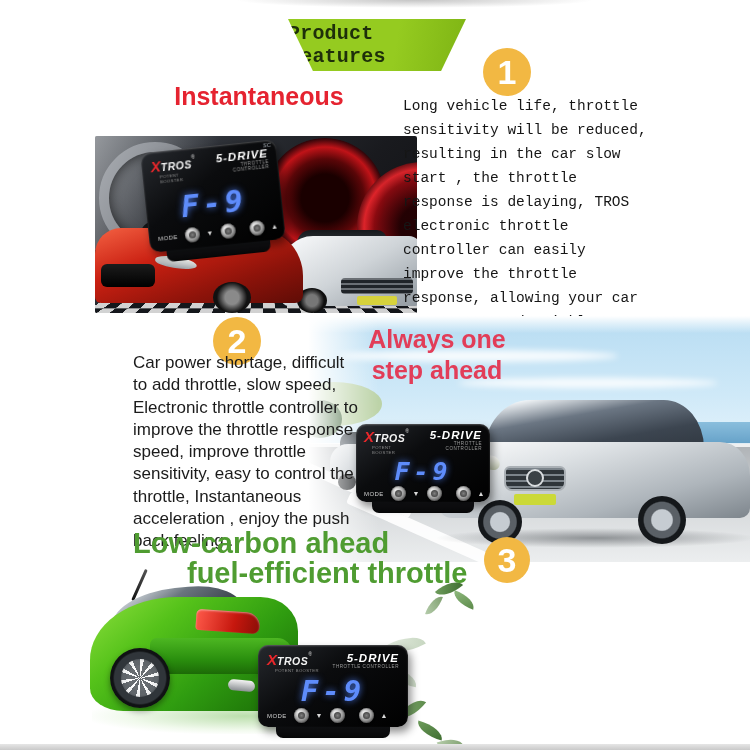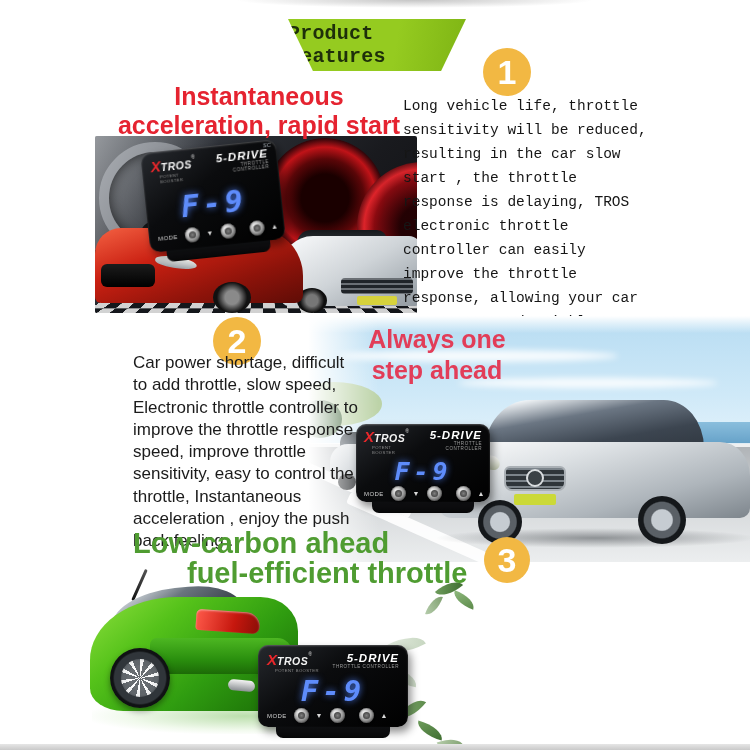--- a/index.html
+++ b/index.html
@@ -272,7 +272,6 @@
 
   <div class="abs heading h1">
     <span class="hline" style="display:block">Instantaneous</span>
-    <span class="hline" style="display:block">acceleration, rapid start</span>
   </div>
 
   <div class="abs body-text t1">Long vehicle life, throttle

